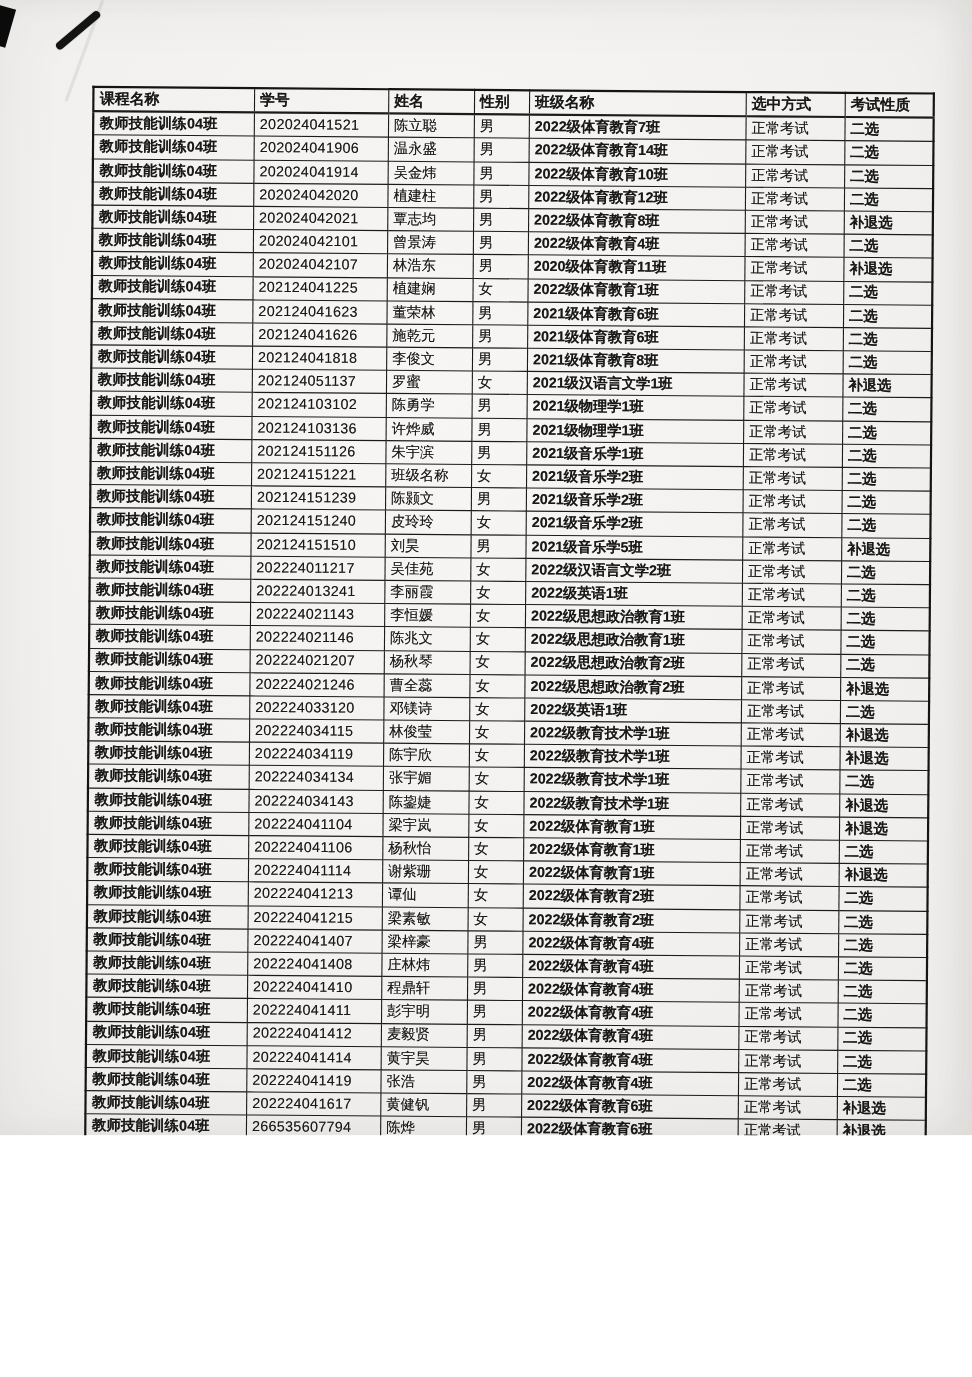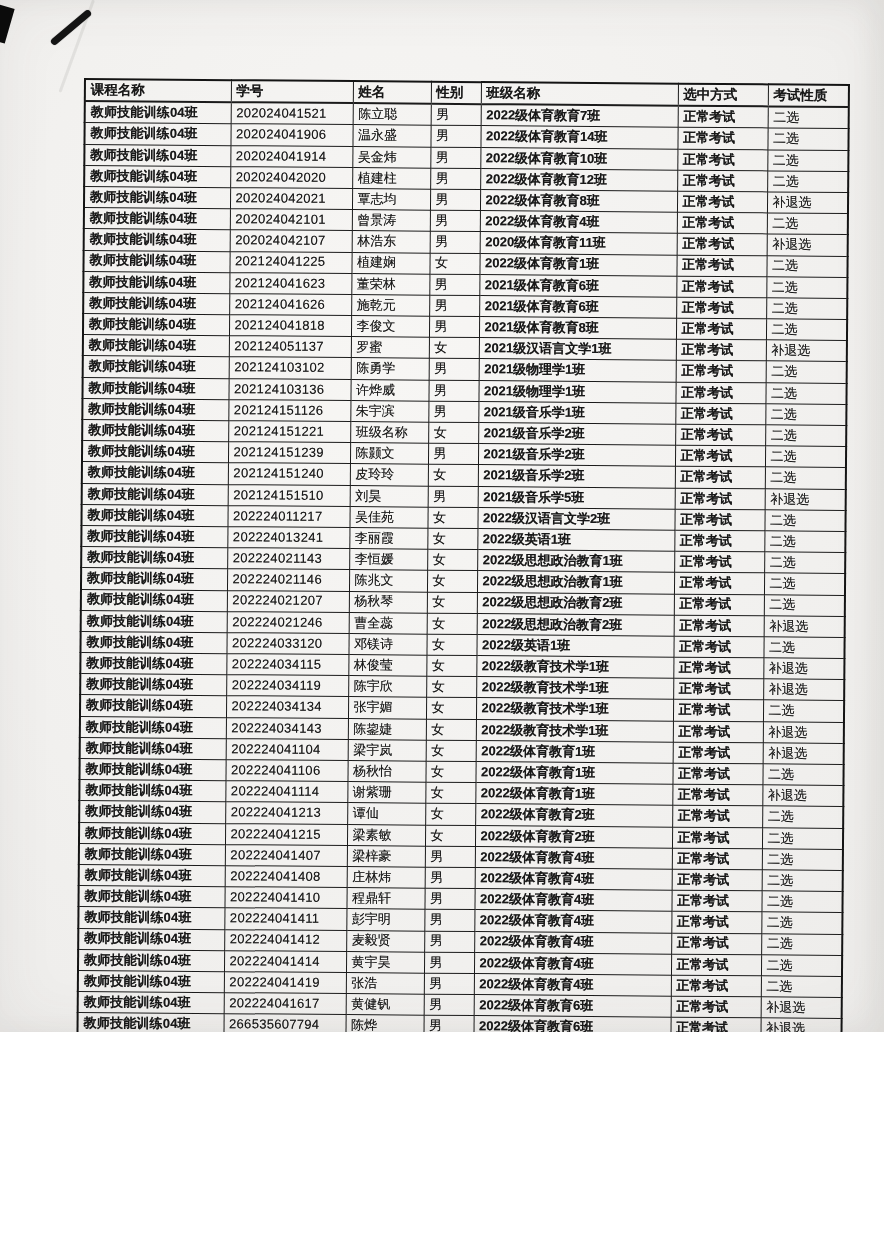--- a/index.html
+++ b/index.html
@@ -75,7 +75,7 @@
   td.c-name   { font-size:13.5px; font-weight:400; }
   td.c-gender { font-size:13.5px; font-weight:500; }
   td.c-class  { font-size:13.5px; font-weight:600; }
-  td.c-exam   { font-size:13.5px; font-weight:700; }
+  td.c-exam   { font-size:13.5px; font-weight:400; }
   td.c-method { font-size:13.5px; font-weight:400; }
 </style>
 </head>

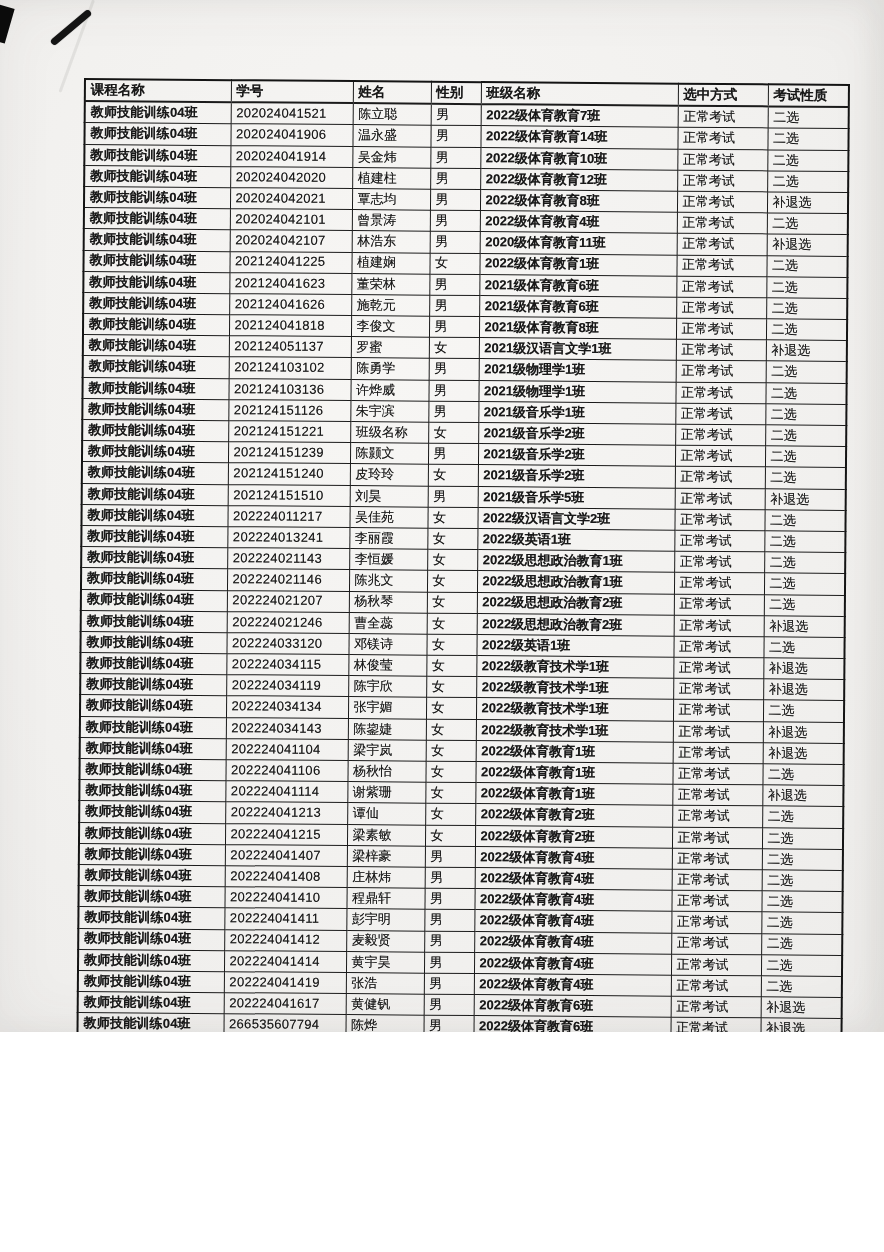--- a/index.html
+++ b/index.html
@@ -76,7 +76,7 @@
   td.c-gender { font-size:13.5px; font-weight:500; }
   td.c-class  { font-size:13.5px; font-weight:600; }
   td.c-exam   { font-size:13.5px; font-weight:400; }
-  td.c-method { font-size:13.5px; font-weight:400; }
+  td.c-method { font-size:13.5px; font-weight:700; }
 </style>
 </head>
 <body>

